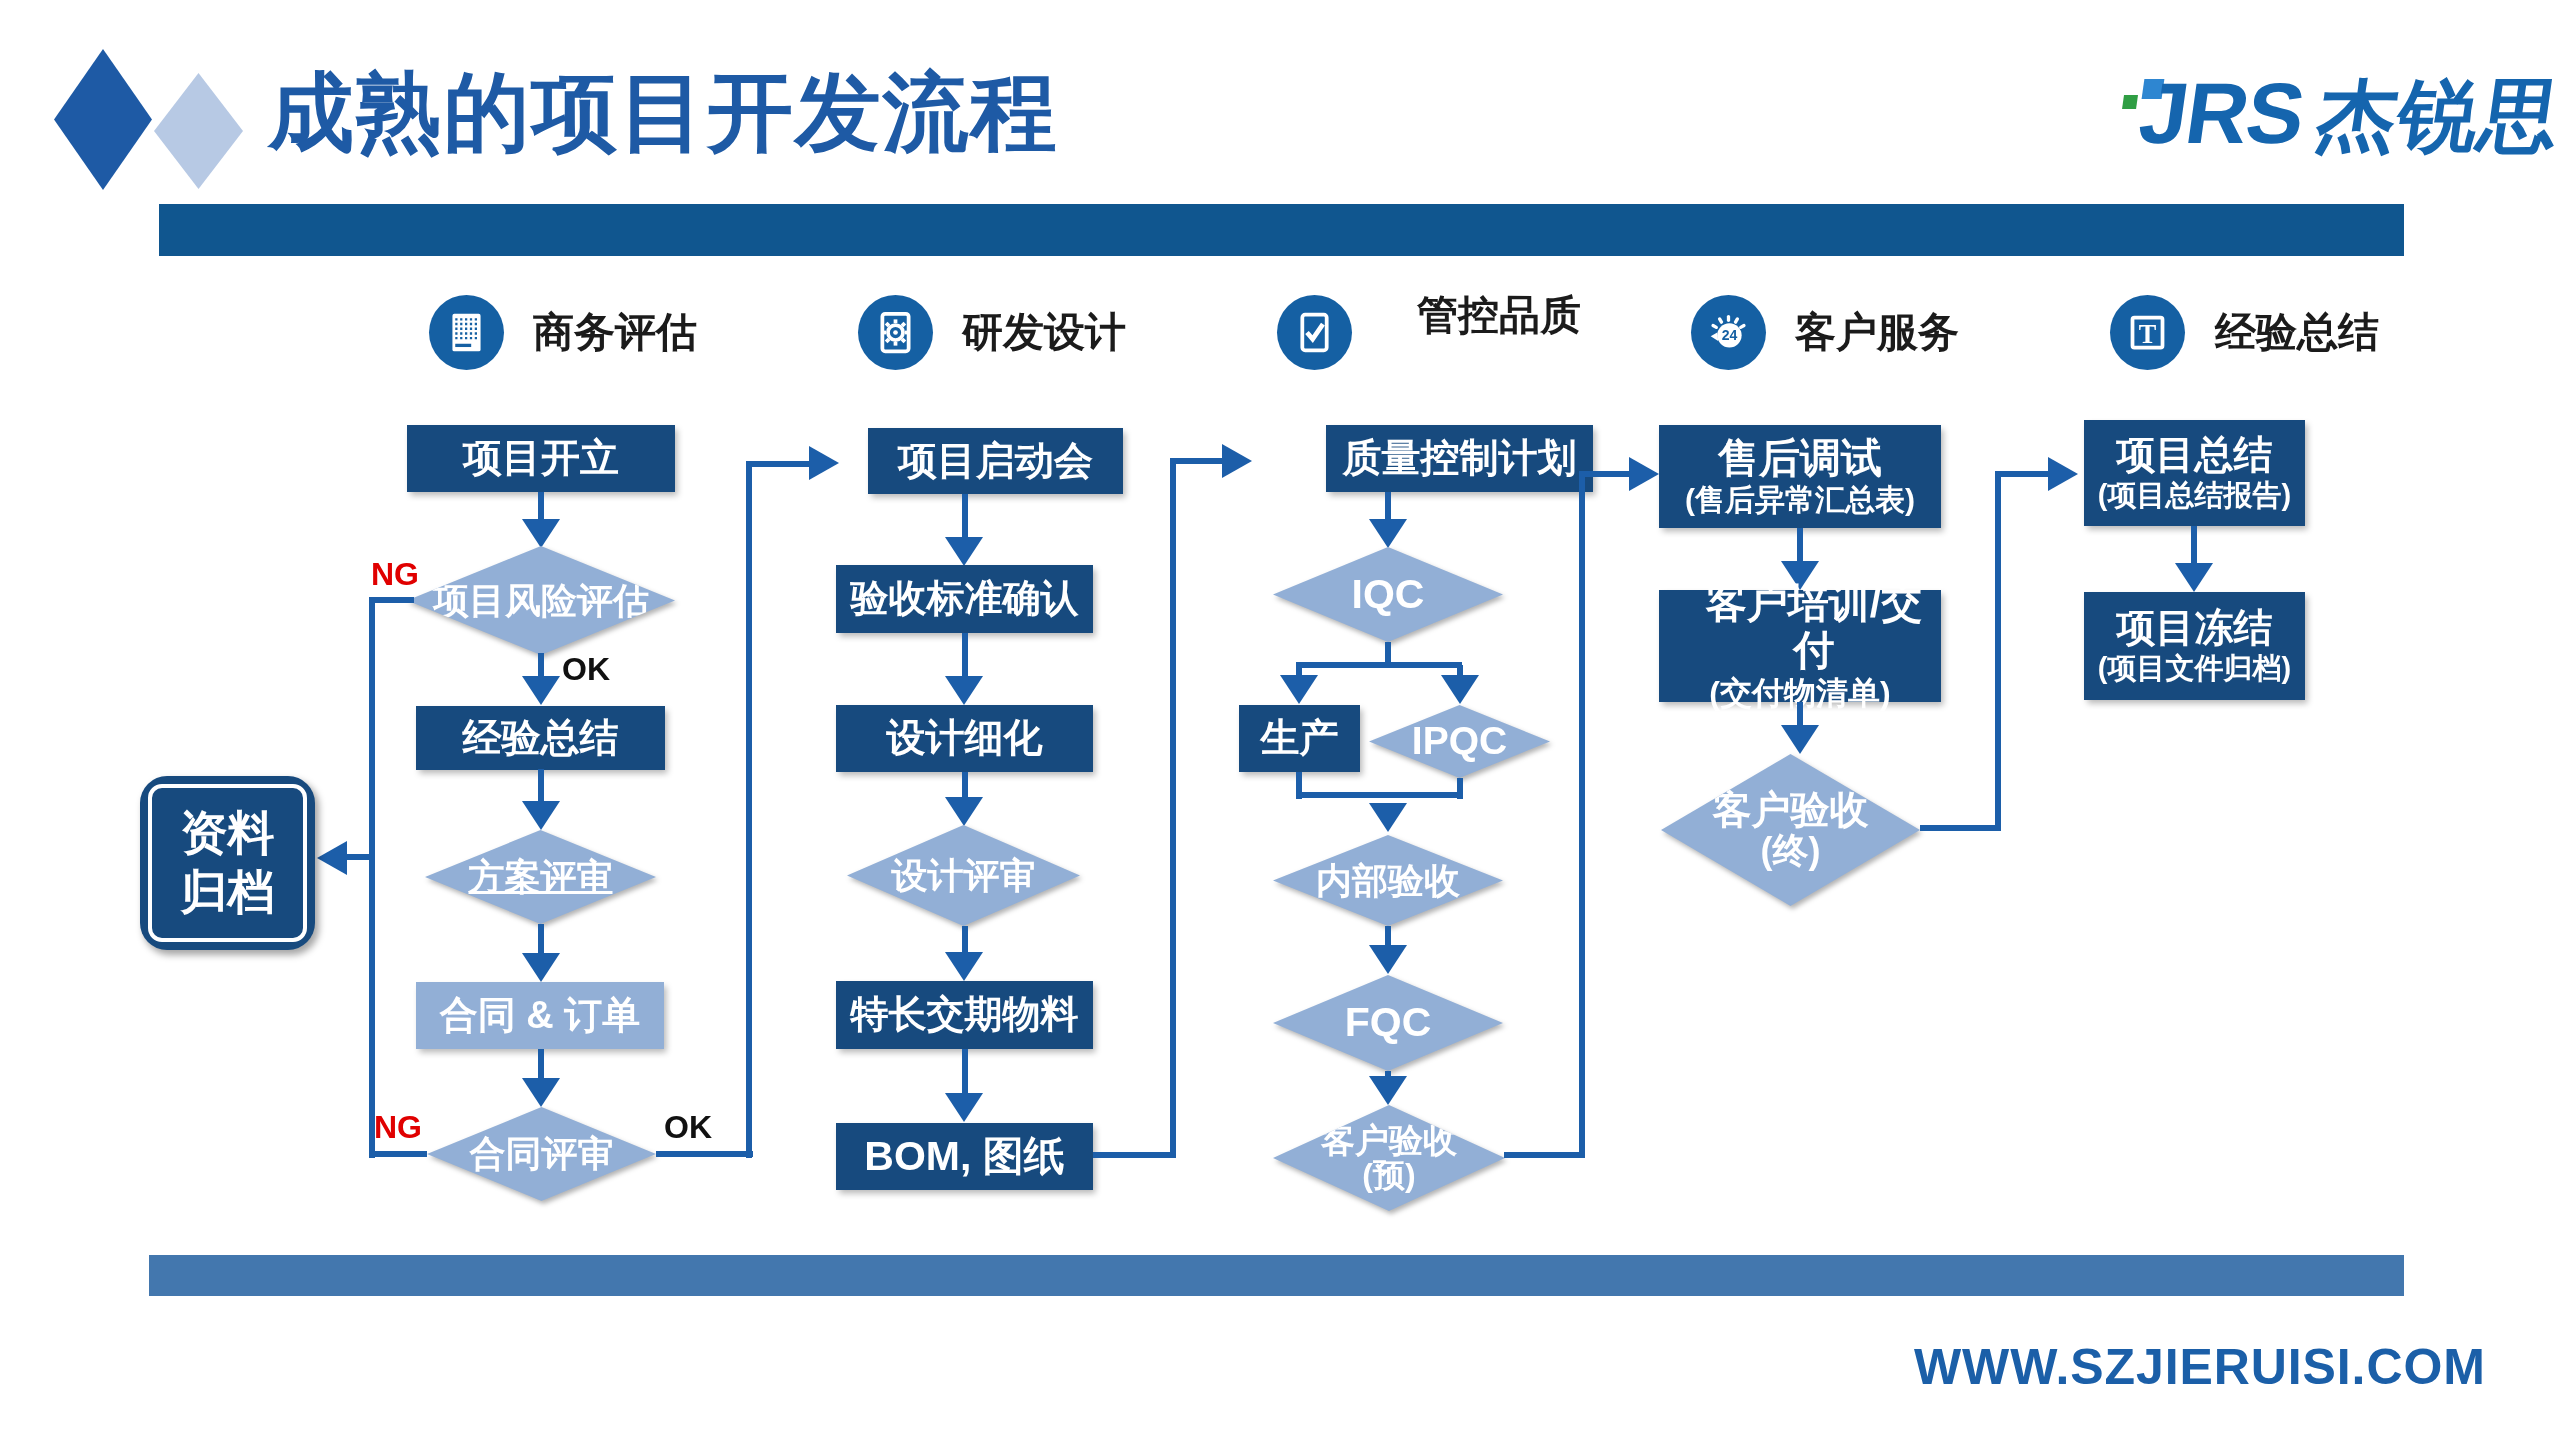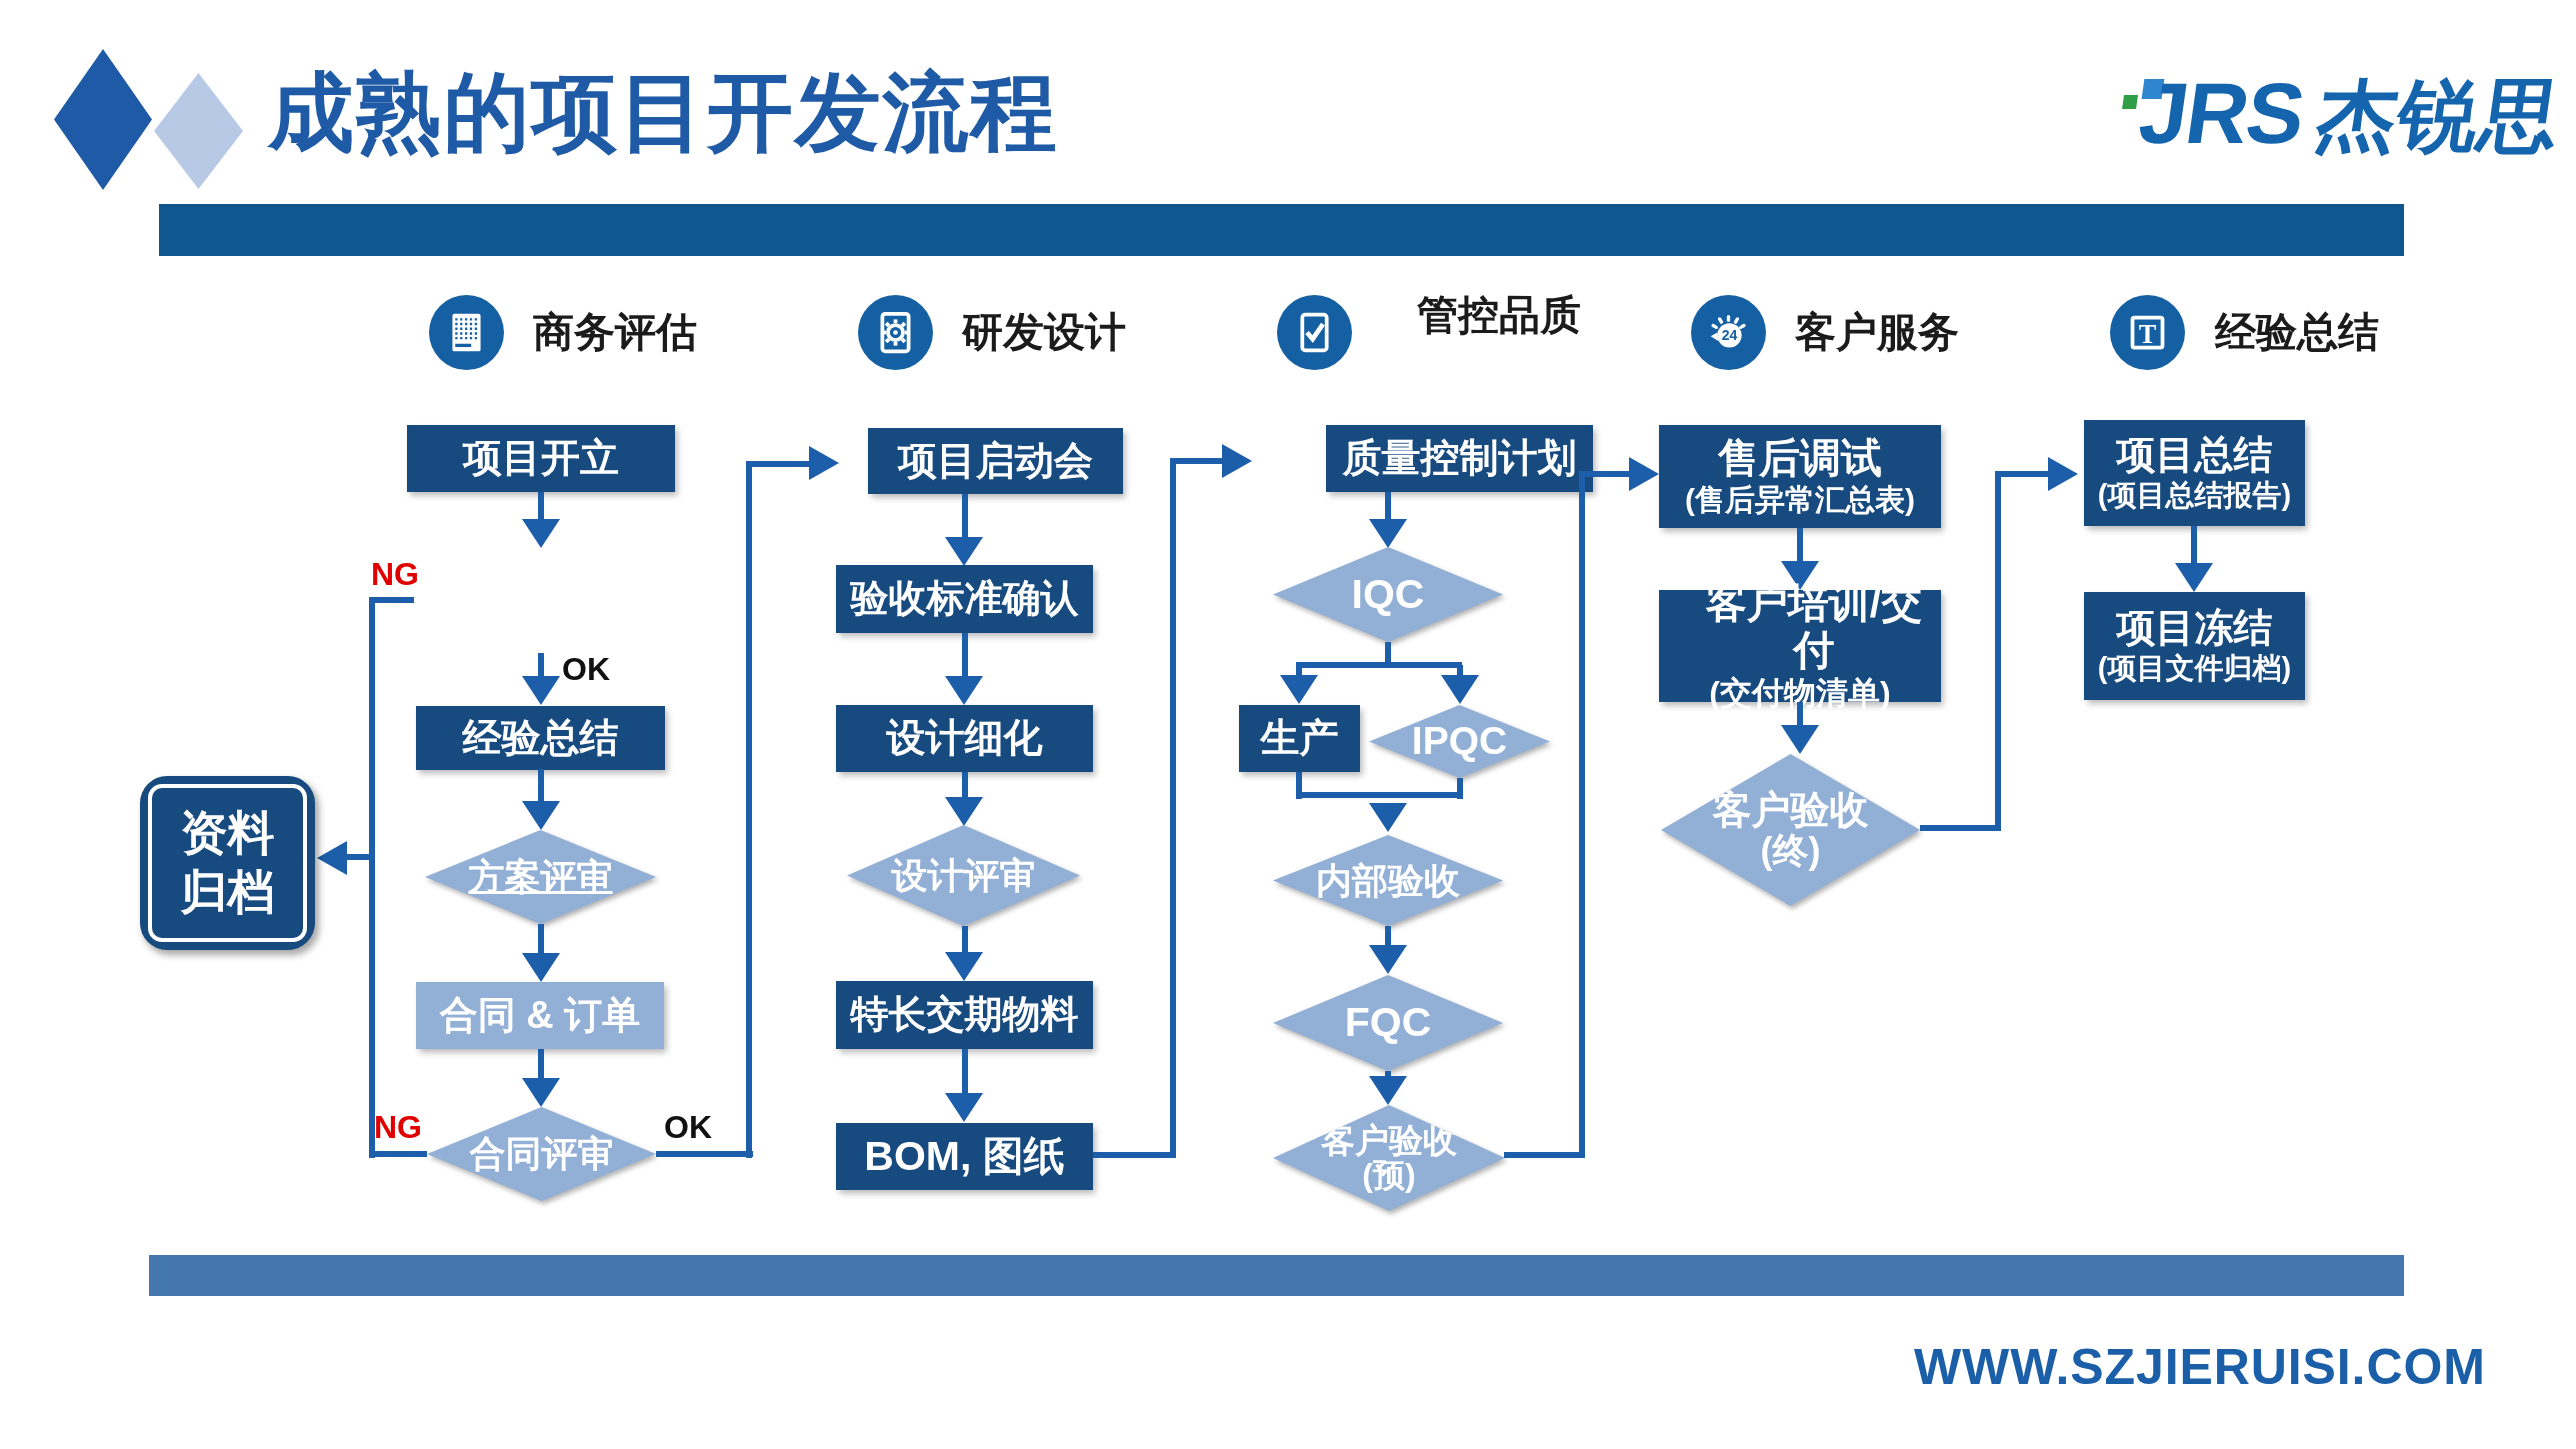--- a/index.html
+++ b/index.html
@@ -133,6 +133,11 @@
   <div class="vline" style="left:538px;top:492px;height:27px;"></div>
   <div class="ah-down" style="left:522px;top:519px;"></div>
 
+  <div class="dia-wrap" style="left:407px;top:546px;width:268px;height:109px;">
+    <div class="dia" style="left:0;top:0;width:268px;height:109px;">
+      <div class="t1" style="font-size:36px;">项目风险评估</div>
+    </div>
+  </div>
   <div class="lbl ng" style="left:371px;top:556px;">NG</div>
   <div class="hline" style="left:369px;top:597px;width:45px;"></div>
   <div class="vline" style="left:369px;top:597px;height:561px;"></div>

